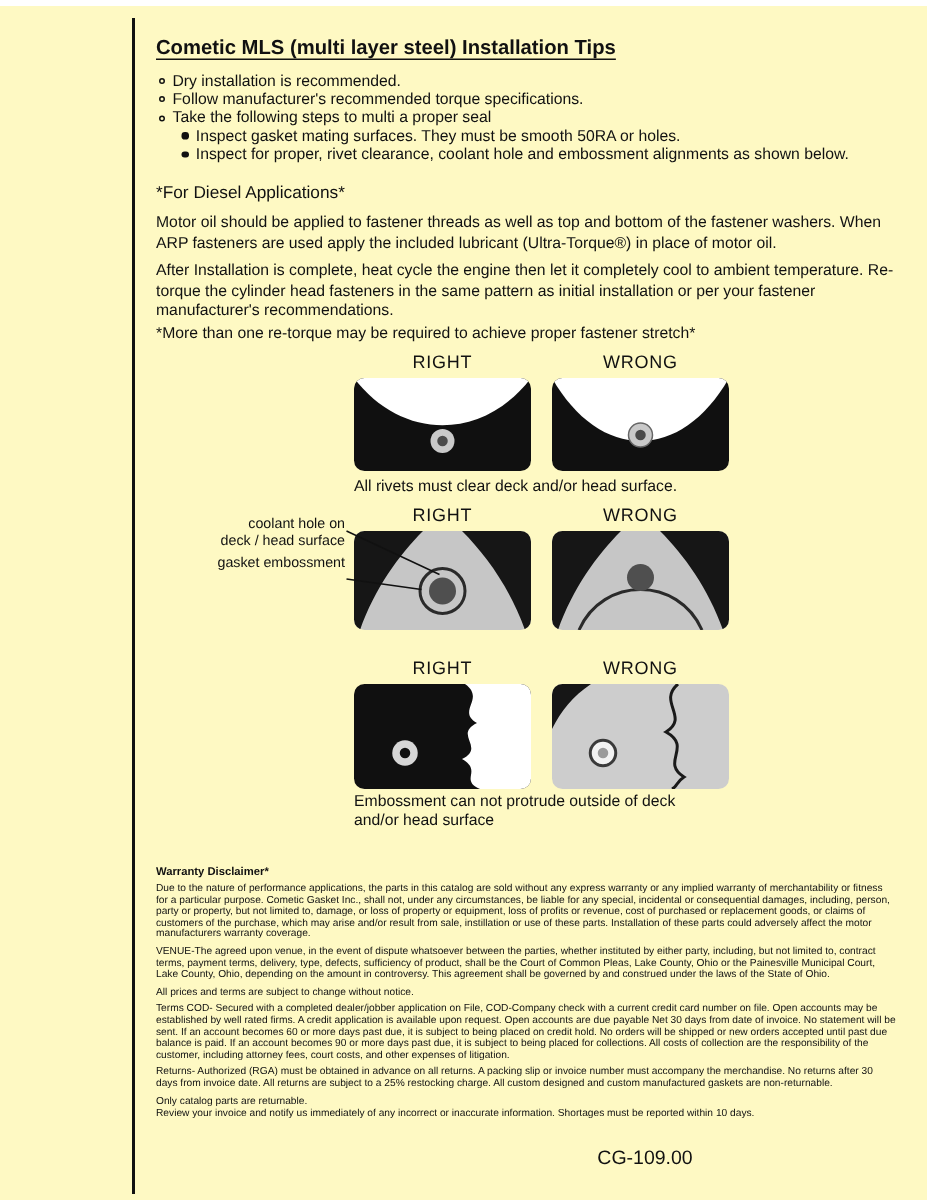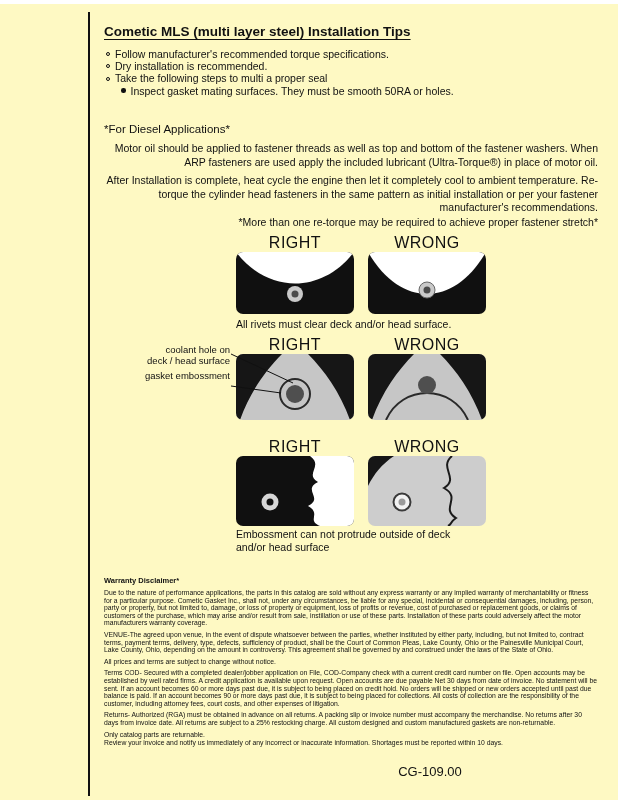--- a/index.html
+++ b/index.html
@@ -62,11 +62,11 @@
   <div class="tips">
     <div class="tip">
       <span class="ob"></span>
-      <span>Follow manufacturer's recommended torque specifications.</span>
+      <span>Dry installation is recommended.</span>
     </div>
     <div class="tip">
       <span class="ob"></span>
-      <span>Dry installation is recommended.</span>
+      <span>Follow manufacturer's recommended torque specifications.</span>
     </div>
     <div class="tip">
       <span class="ob"></span>

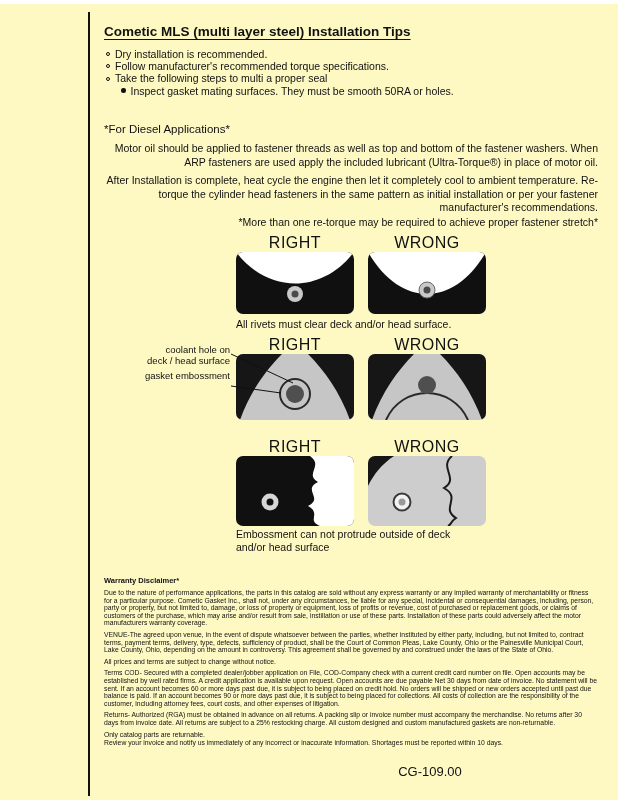--- a/index.html
+++ b/index.html
@@ -75,6 +75,10 @@
     <div class="tip sub">
       <span class="fb"></span>
       <span>Inspect gasket mating surfaces.  They must be smooth 50RA or holes.</span>
+    </div>
+    <div class="tip sub">
+      <span class="fb"></span>
+      <span>Inspect for proper, rivet clearance, coolant hole and embossment alignments as shown below.</span>
     </div>
   </div>
 

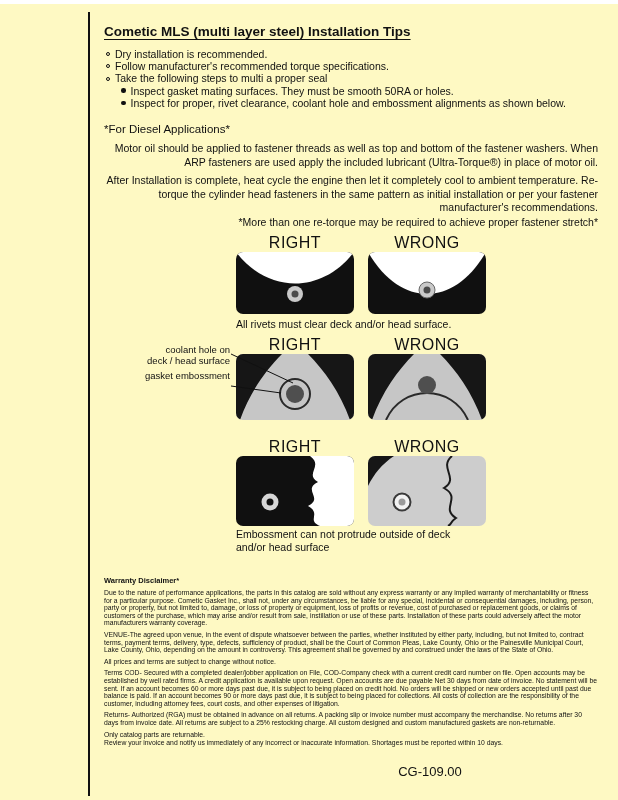--- a/index.html
+++ b/index.html
@@ -19,7 +19,7 @@
   .fb { flex:0 0 auto; width:4.5px; height:4.5px; background:#111; border-radius:50%; }
 
   .dheading { position:absolute; left:104px; top:119px; font-size:11.5px; font-weight:normal; }
-  .para { position:absolute; left:104px; width:494px; font-size:10.5px; line-height:13.5px;text-align:right; }
+  .para { position:absolute; left:104px; width:494px; font-size:10.5px; line-height:13.5px; }
   .para1 { top:138px; }
   .para2 { top:170px; }
   .para3 { top:212px; }

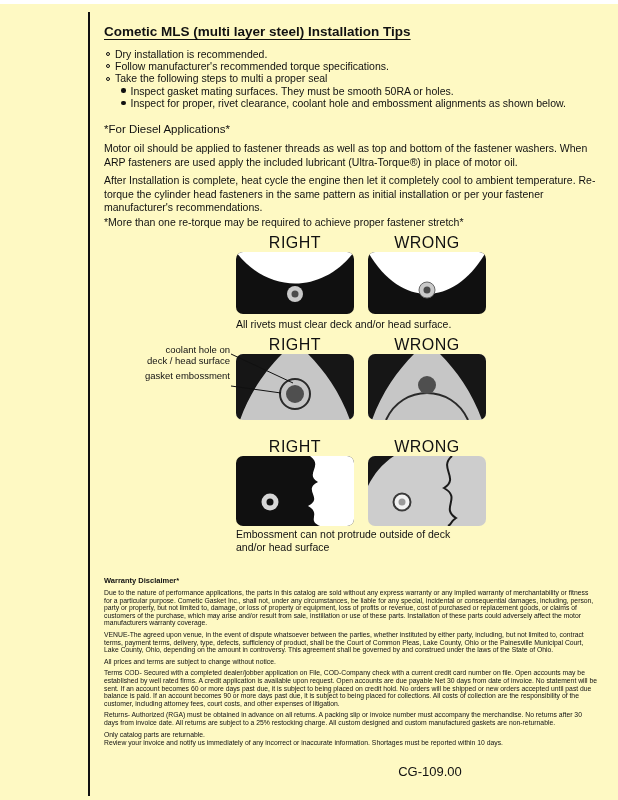--- a/index.html
+++ b/index.html
@@ -26,7 +26,7 @@
 
   .diagrams { position:absolute; left:0; top:228px; width:618px; height:322px; }
   .col1 { left:236px; } .col2 { left:368px; }
-  .hdr { position:absolute; width:118px; text-align:center; font-size:16px; letter-spacing:0.5px; }
+  .hdr { position:absolute; width:118px; text-align:center; font-size:12px; letter-spacing:0.5px; }
   .r1h { top:2px; } .r2h { top:104px; } .r3h { top:206px; }
   .panel { position:absolute; width:118px; border-radius:7px; overflow:hidden; }
   .p1 { top:20px; height:62px; }

